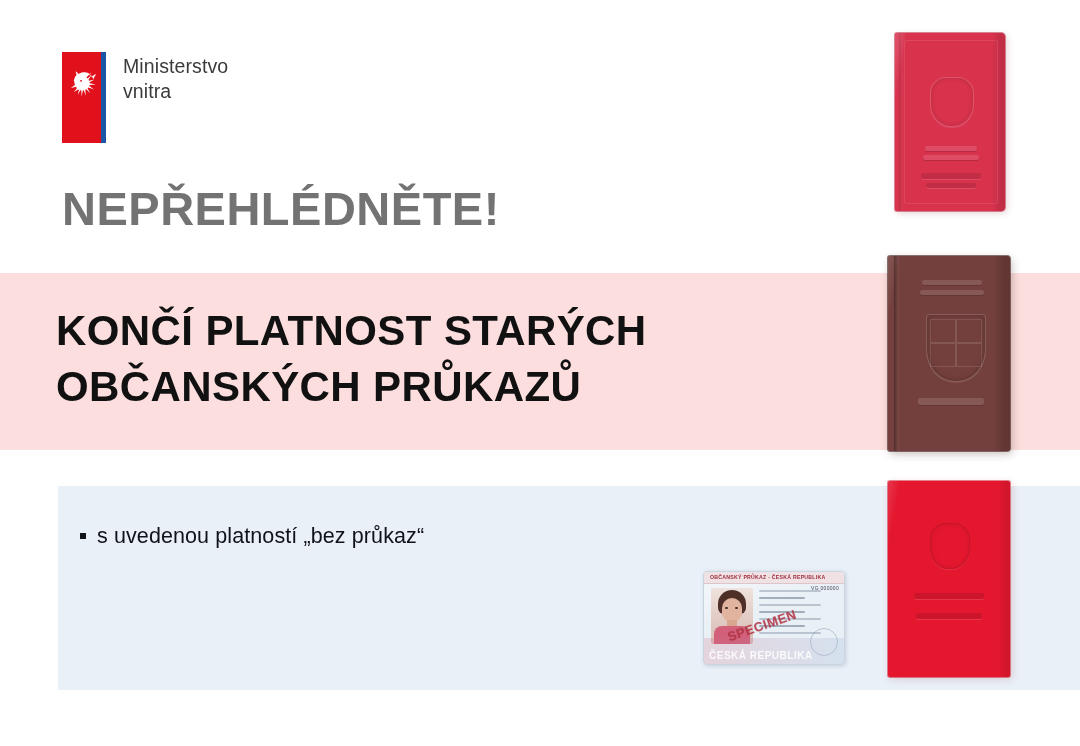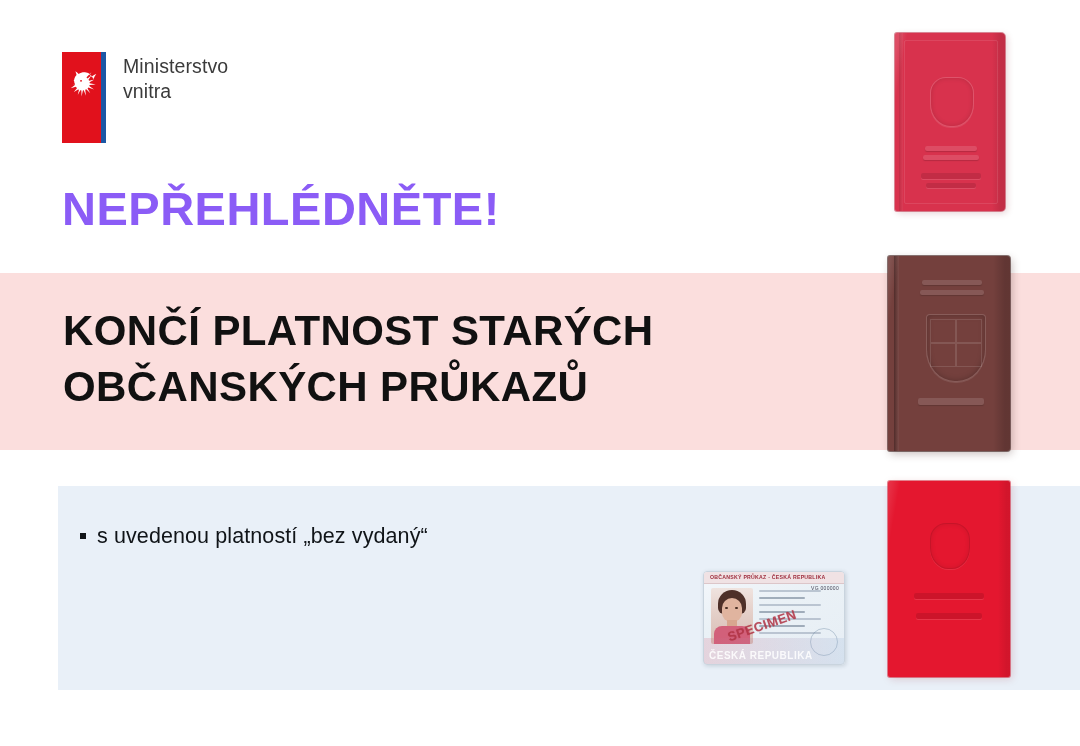--- a/index.html
+++ b/index.html
@@ -38,7 +38,7 @@
   .h-alert{
     position:absolute;left:62px;top:185px;
     font-size:47px;font-weight:800;letter-spacing:.5px;
-    color:#8b5cf6;line-height:1;
+    color:#737373;line-height:1;
     font-family:"Liberation Sans", sans-serif;
   }
   .h-main{

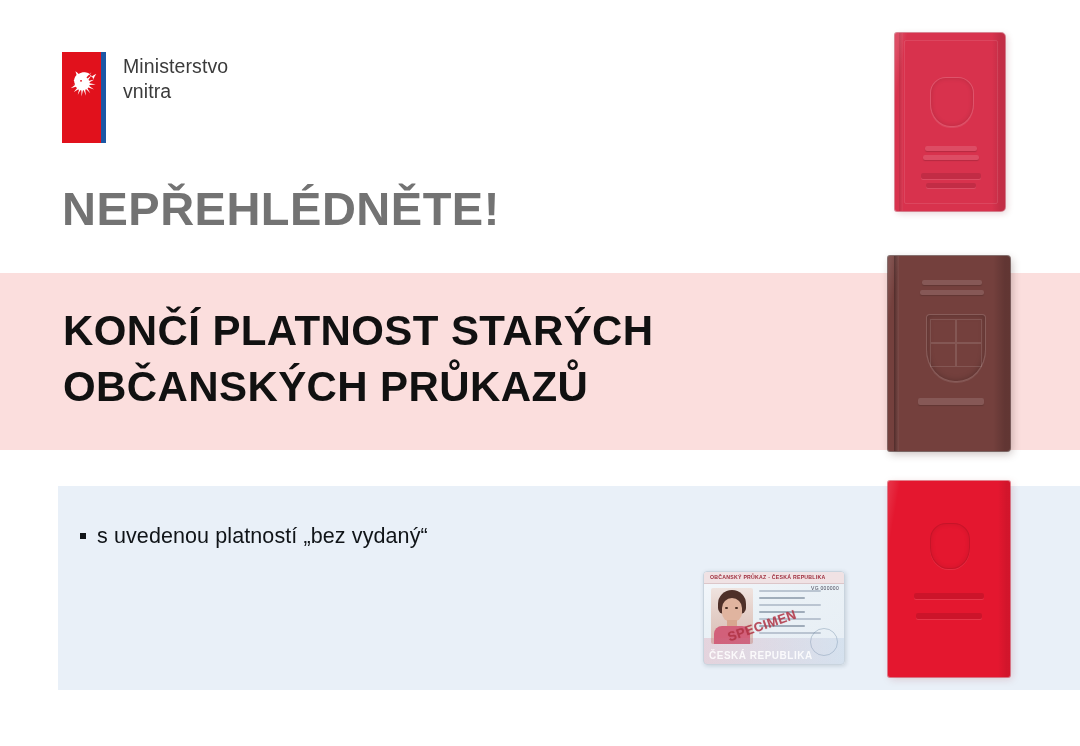--- a/index.html
+++ b/index.html
@@ -42,7 +42,7 @@
     font-family:"Liberation Sans", sans-serif;
   }
   .h-main{
-    position:absolute;left:63px;top:303px;
+    position:absolute;left:56px;top:303px;
     font-size:42px;font-weight:800;letter-spacing:.4px;
     color:#111111;line-height:56px;white-space:pre-line;
   }

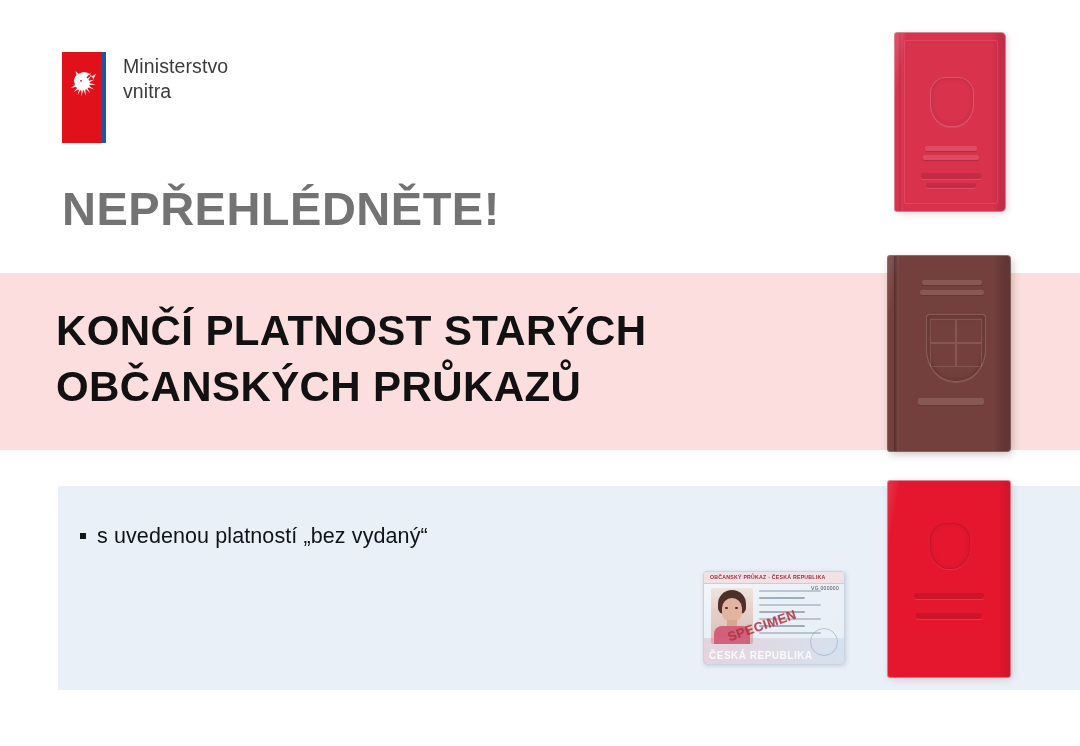--- a/index.html
+++ b/index.html
@@ -224,7 +224,7 @@
       <ul class="info-list">
         <li>
           <span class="bul"></span>
-          <span>s uvedenou platností „bez vydaný“</span>
+          <span>s uvedenou platností „bez průkaz“</span>
         </li>
       </ul>
     </div>

